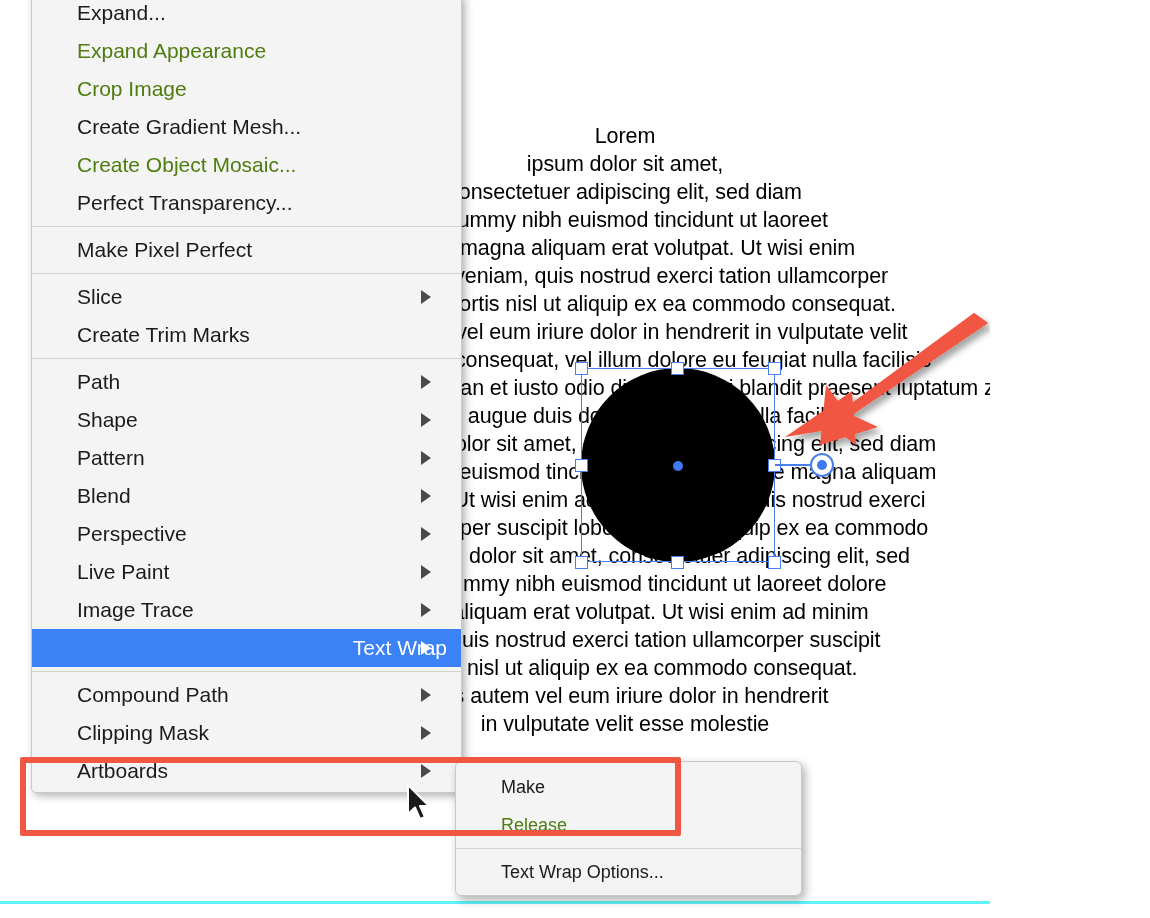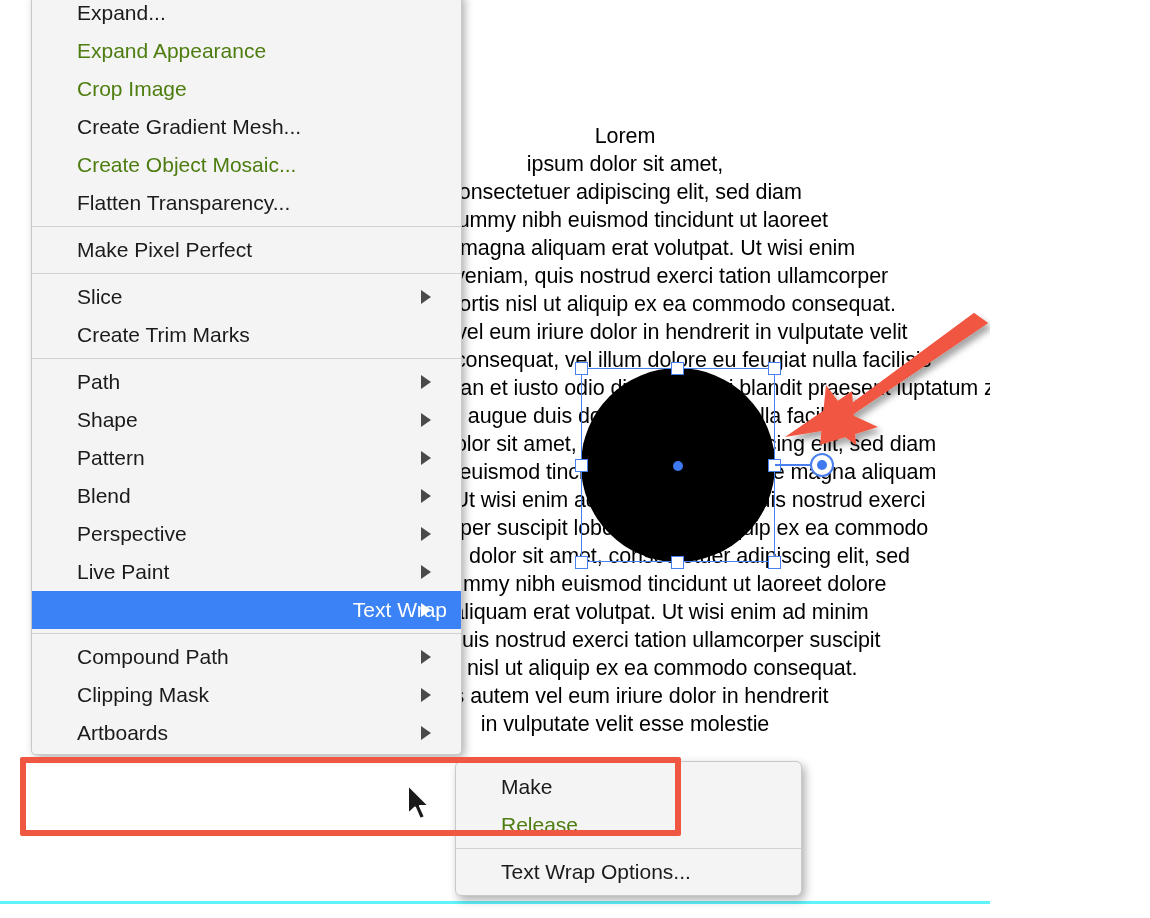--- a/index.html
+++ b/index.html
@@ -165,7 +165,7 @@
     <div class="mi disabled"><span>Crop Image</span></div>
     <div class="mi"><span>Create Gradient Mesh...</span></div>
     <div class="mi disabled"><span>Create Object Mosaic...</span></div>
-    <div class="mi"><span>Flatten Transparency...</span></div>
+    <div class="mi"><span>Perfect Transparency...</span></div>
     <div class="sep"></div>
     <div class="mi"><span>Make Pixel Perfect</span></div>
     <div class="sep"></div>

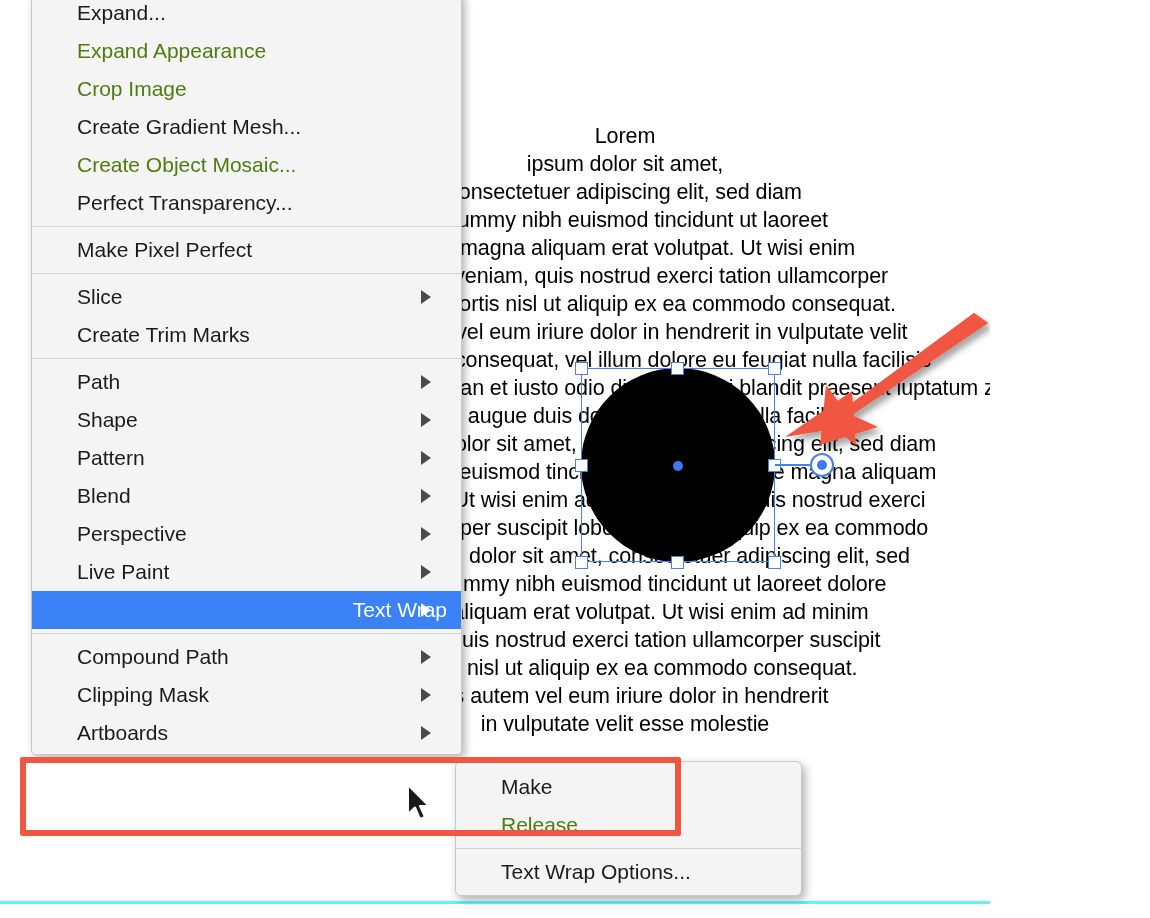--- a/index.html
+++ b/index.html
@@ -178,6 +178,7 @@
     <div class="mi"><span>Blend</span><span class="arrow"></span></div>
     <div class="mi"><span>Perspective</span><span class="arrow"></span></div>
     <div class="mi"><span>Live Paint</span><span class="arrow"></span></div>
+    <div class="mi"><span>Image Trace</span><span class="arrow"></span></div>
     <div class="mi selected"><span>Text Wrap</span><span class="arrow"></span></div>
     <div class="sep"></div>
     <div class="mi"><span>Compound Path</span><span class="arrow"></span></div>

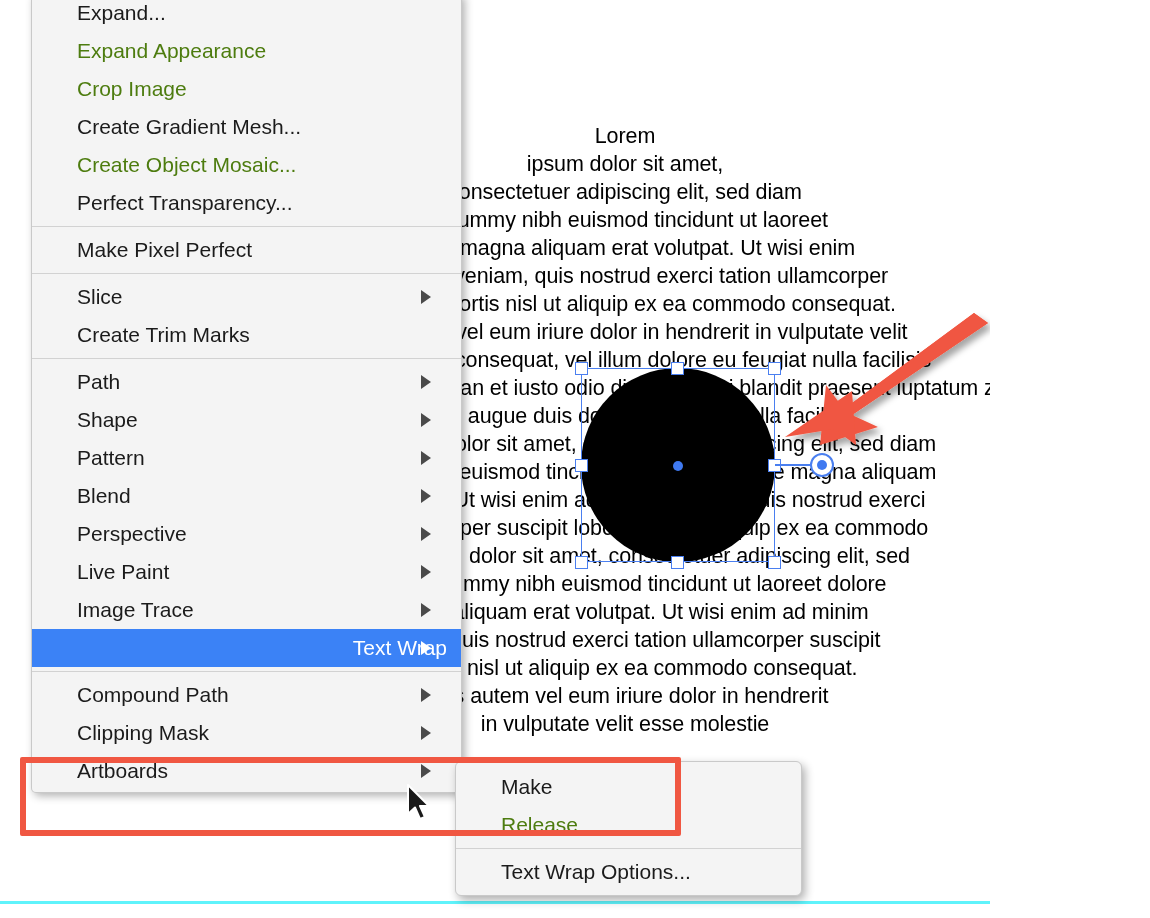--- a/index.html
+++ b/index.html
@@ -104,7 +104,7 @@
     border:1px solid #c9c9c9;
     border-radius:6px;
     box-shadow:3px 4px 10px rgba(0,0,0,.32);
-    font-size:21px;color:#1b1b1b;
+    font-size:18px;color:#1b1b1b;
     padding:6px 0 4px 0;
   }
   #submenu .mi{padding-left:45px;}

